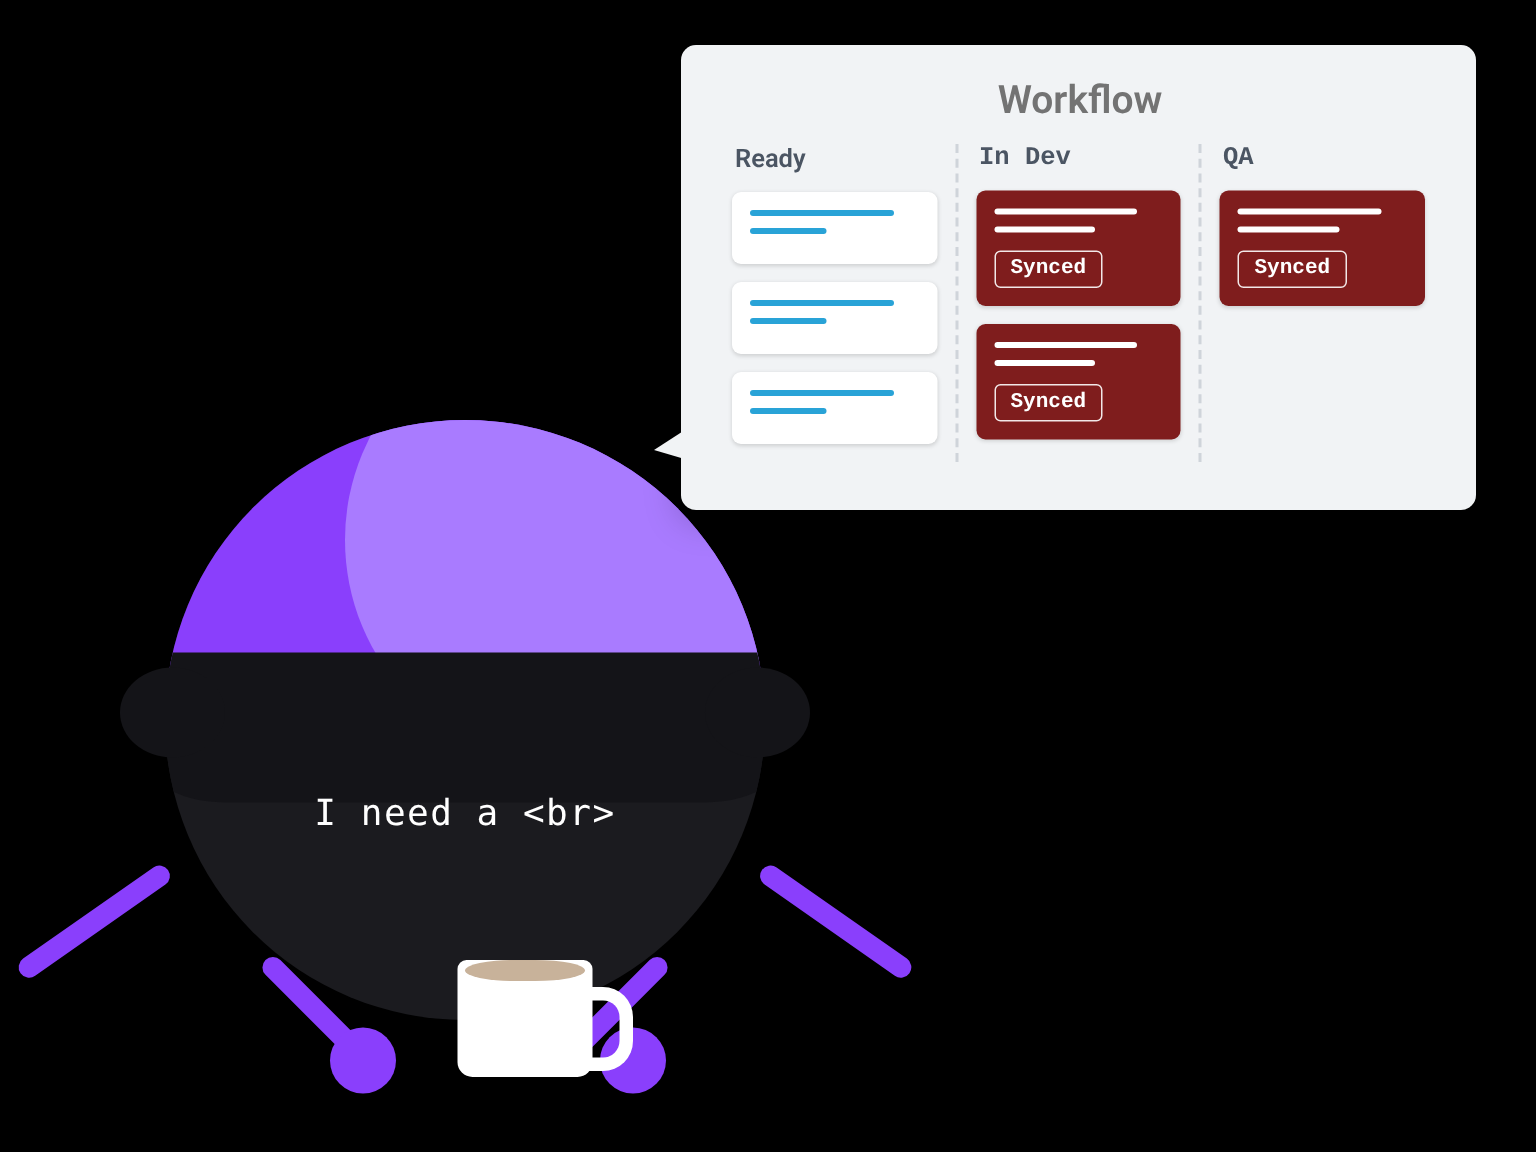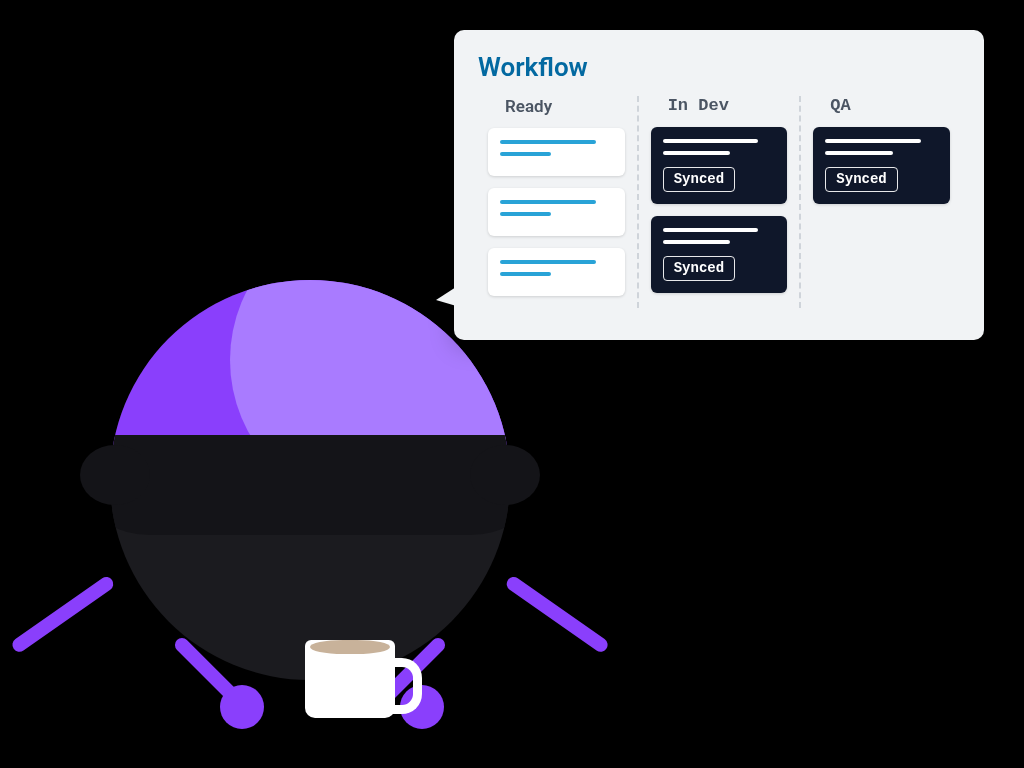--- a/index.html
+++ b/index.html
@@ -167,8 +167,9 @@
   .card-title{
     font-size:26px;
     font-weight:600;
-    color:#0369a1;
+    color:#737373;
     margin:0 0 14px 2px;
+    text-align:center;
   }
   .cols{
     display:flex;

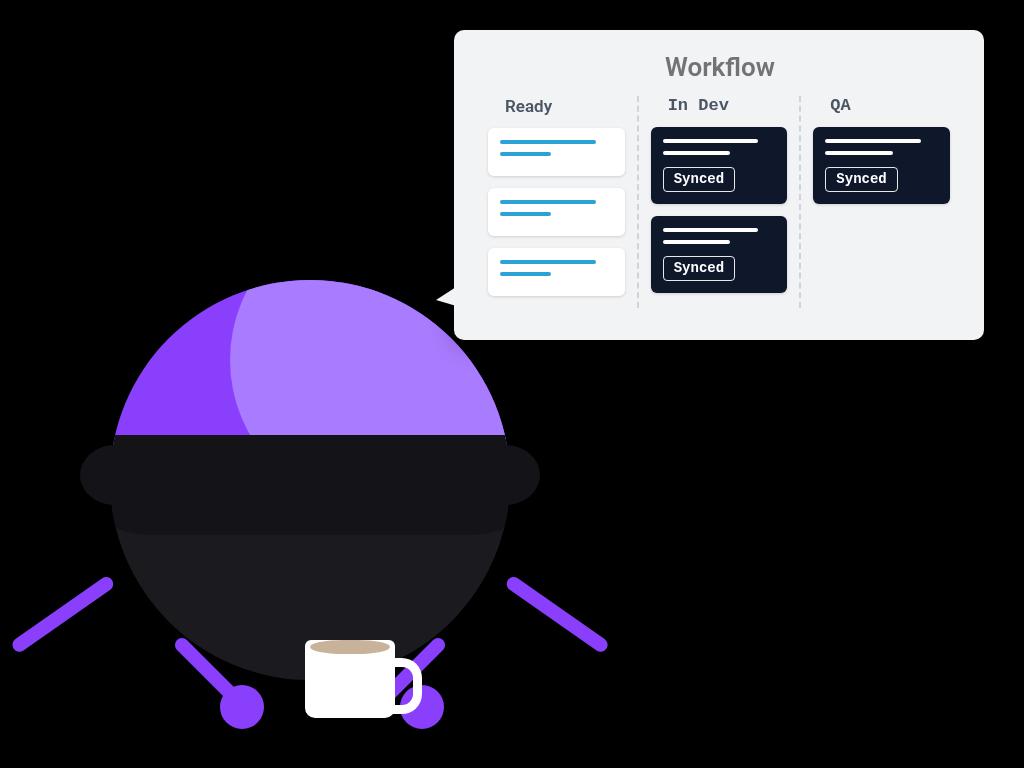--- a/index.html
+++ b/index.html
@@ -188,7 +188,7 @@
     font-size:17px;
     font-weight:600;
     color:#4b5563;
-    margin:0 0 12px 17px;
+    margin:0 0 12px 2px;
   }
 
   .ticket{

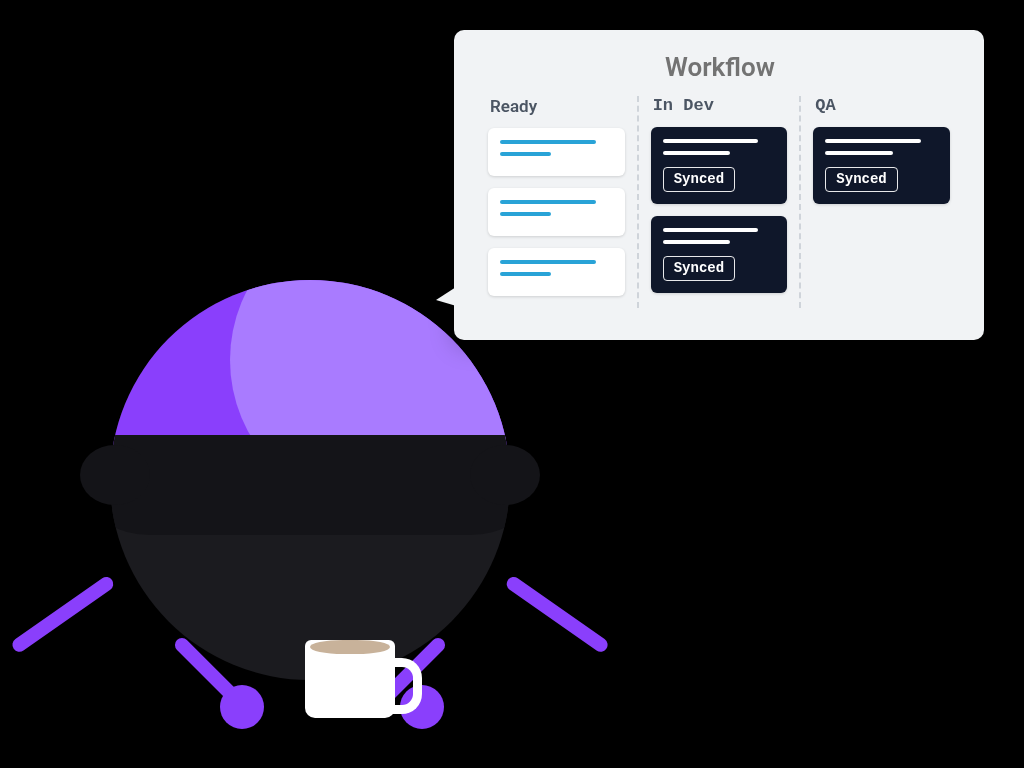--- a/index.html
+++ b/index.html
@@ -198,7 +198,7 @@
     box-shadow:0 1px 3px rgba(0,0,0,.15);
   }
   .ticket.white{ background:#fff; }
-  .ticket.blue { background:#0f172a; }
+  .ticket.blue { background:#7f1d1d; }
 
   .line{
     height:4px;

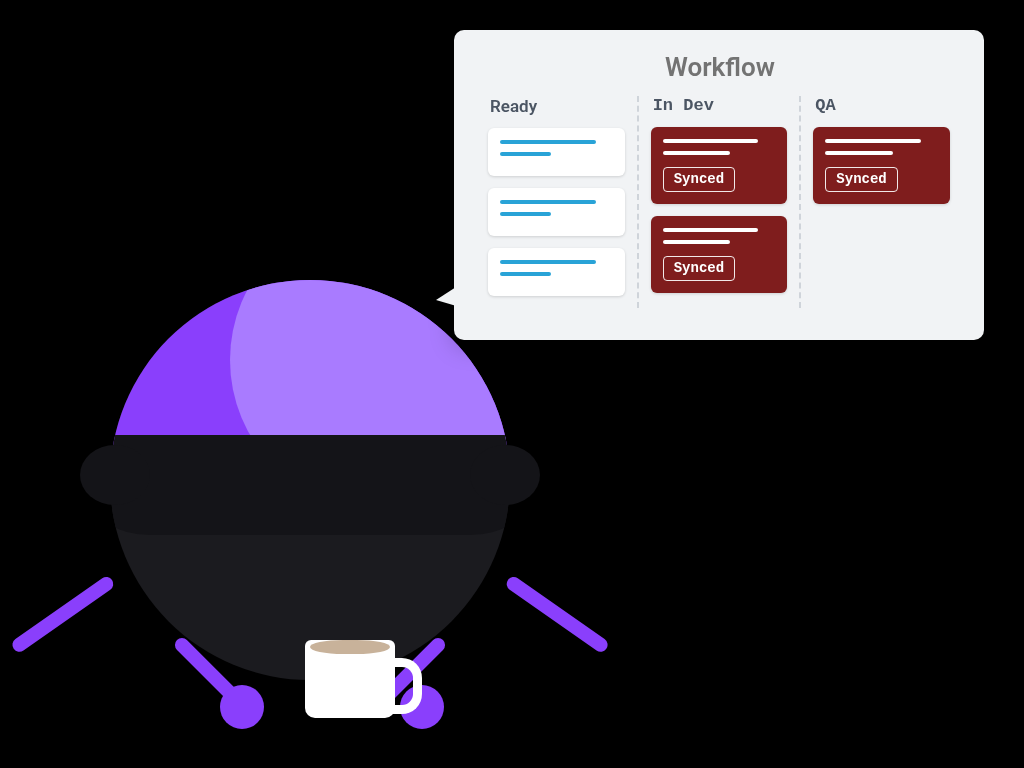--- a/index.html
+++ b/index.html
@@ -232,6 +232,7 @@
       <div class="cap-highlight"></div>
     </div>
     <div class="mask"></div>
+    <div class="shirt-text">I need a &lt;br&gt;</div>
   </div>
   <div class="ear left"></div>
   <div class="ear right"></div>

